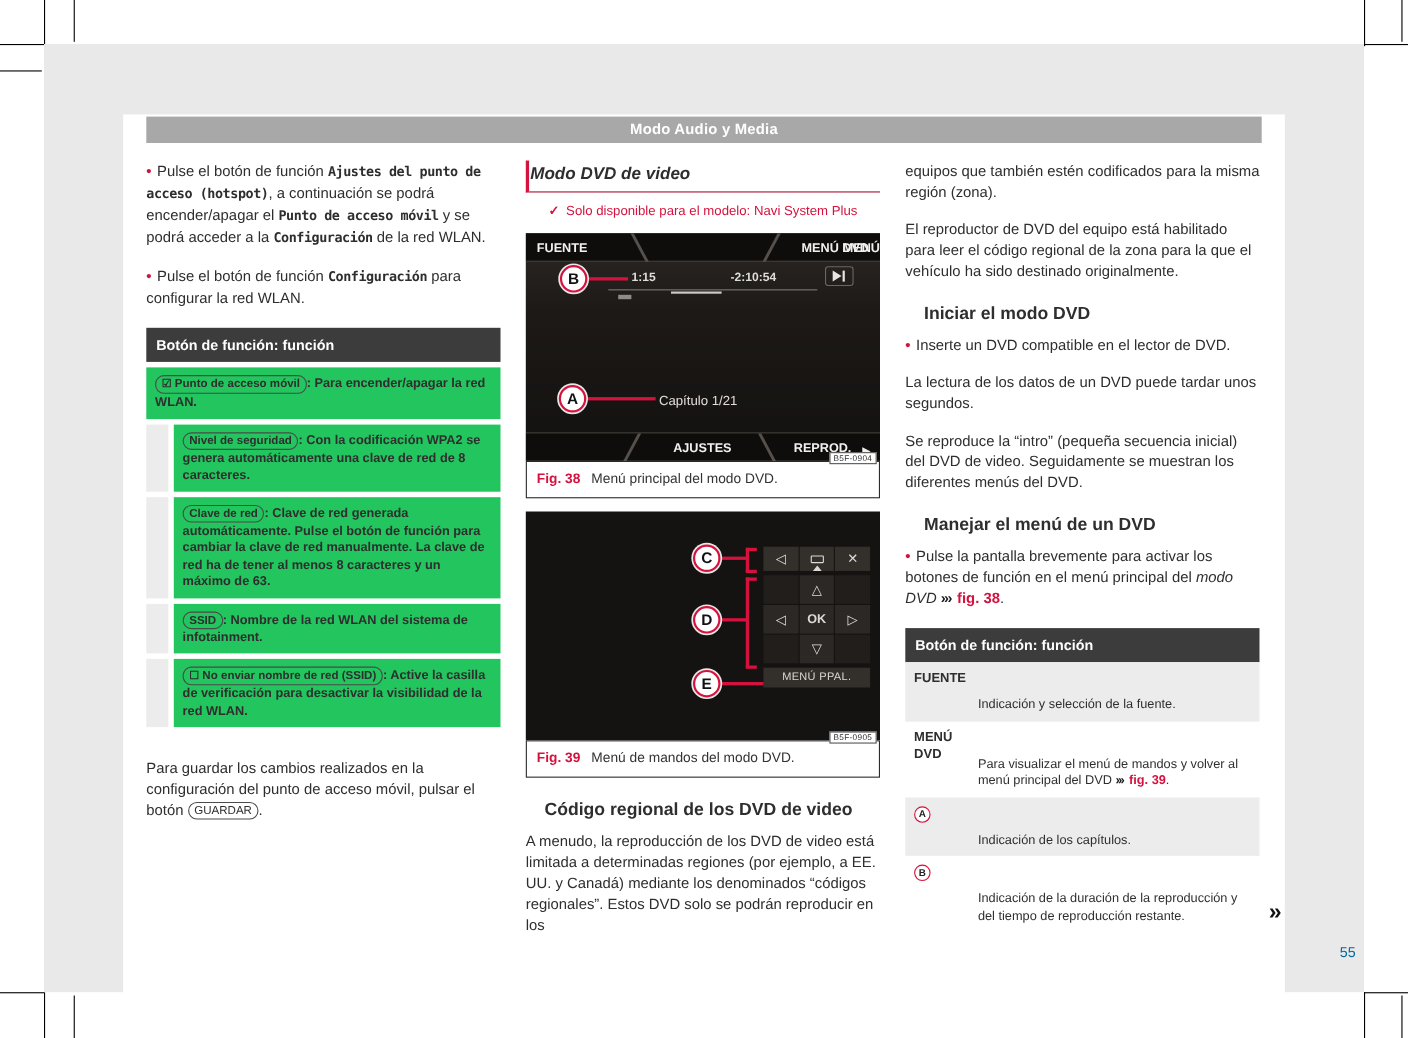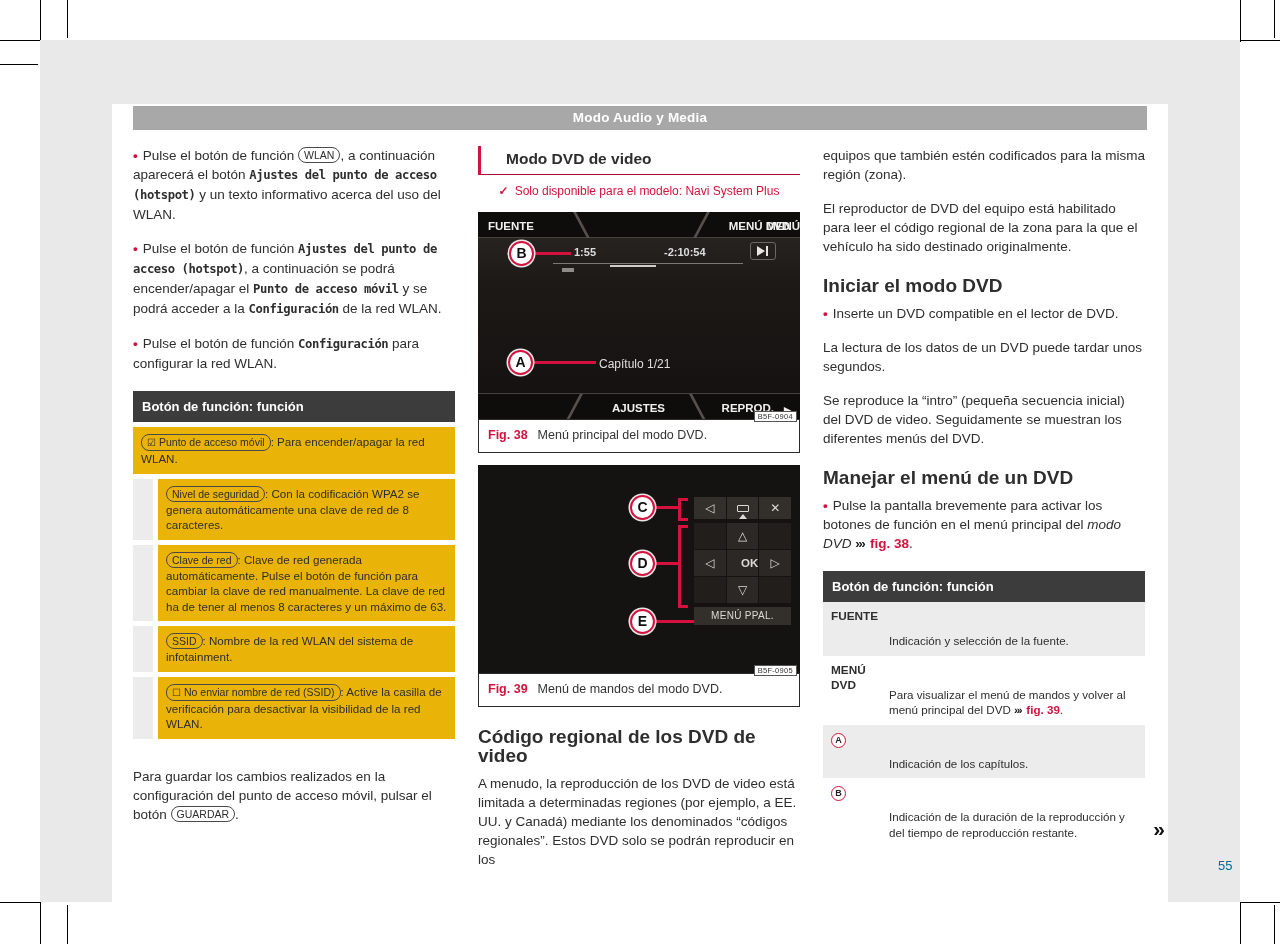--- a/index.html
+++ b/index.html
@@ -140,7 +140,6 @@
   <div class="title-bar">Modo Audio y Media</div>
 
   <div class="col col1">
-    <p class="par"><span class="sg-bullet">•</span><span class="sg-t">Pulse el botón de función </span><span class="sg-key">WLAN</span><span class="sg-t">, a continuación aparecerá el botón </span><span class="sg-m">Ajustes del punto de acceso (hotspot)</span><span class="sg-t"> y un texto informativo acerca del uso del WLAN.</span></p>
     <p class="par"><span class="sg-bullet">•</span><span class="sg-t">Pulse el botón de función </span><span class="sg-m">Ajustes del punto de acceso (hotspot)</span><span class="sg-t">, a continuación se podrá encender/apagar el </span><span class="sg-m">Punto de acceso móvil</span><span class="sg-t"> y se podrá acceder a la </span><span class="sg-m">Configuración</span><span class="sg-t"> de la red WLAN.</span></p>
     <p class="par" style="margin-bottom:18px"><span class="sg-bullet">•</span><span class="sg-t">Pulse el botón de función </span><span class="sg-m">Configuración</span><span class="sg-t"> para configurar la red WLAN.</span></p>
 

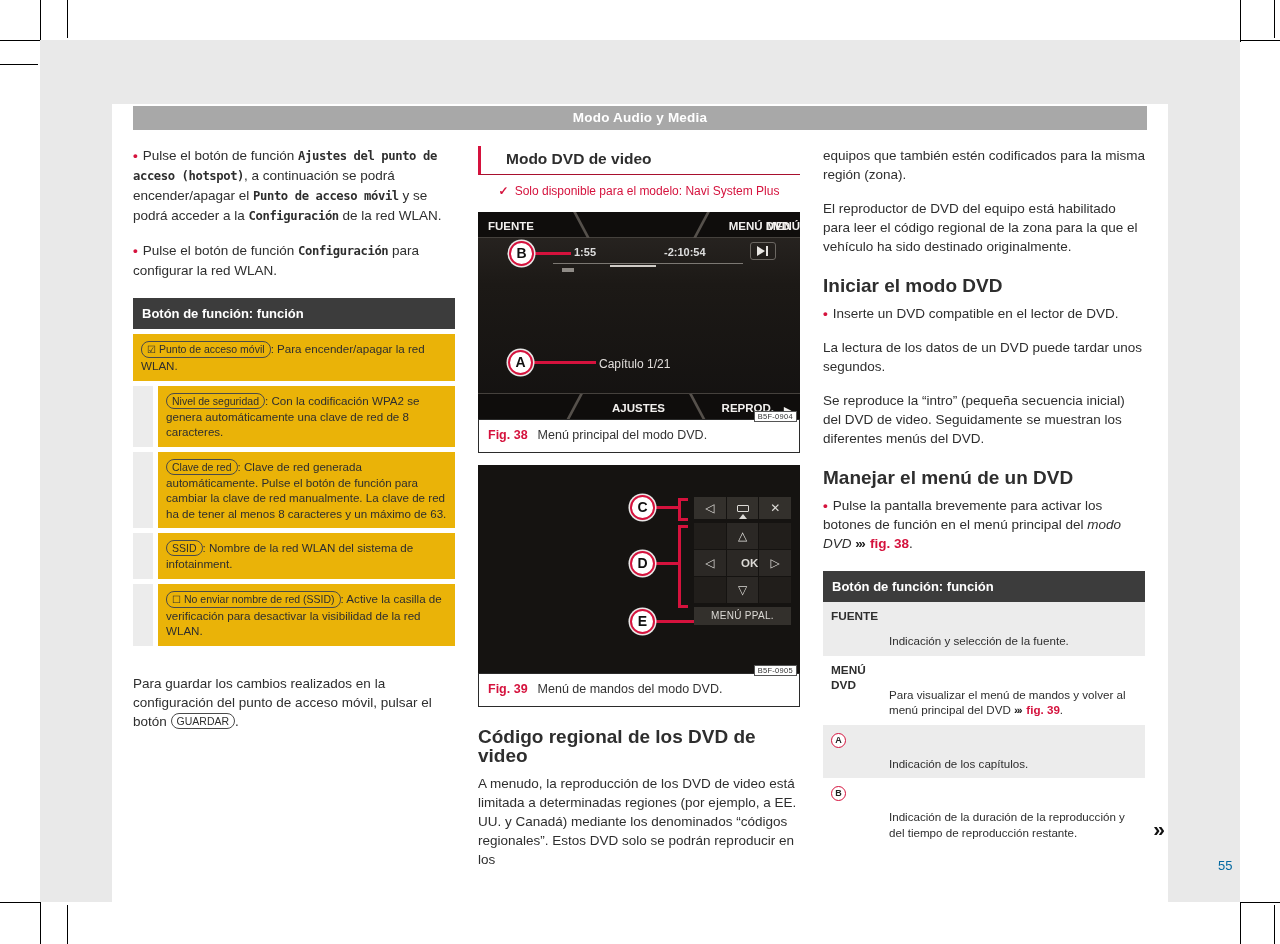--- a/index.html
+++ b/index.html
@@ -54,8 +54,8 @@
 
   
   :root { --red:#d5123d; }
-  .section-h { border-left:3px solid var(--red); padding:3px 0 6px 25px;
-     font-size:15.5px; font-weight:bold; border-bottom:1px solid #a8102e; }
+  .section-h { border-left:3px solid var(--red); padding:3px 0 6px 1px;
+     font-size:15.5px; font-weight:bold; border-bottom:1px solid #a8102e;font-style:italic; }
   .avail { margin-top:9px; color:var(--red); font-size:12px; line-height:15px;text-align:center; }
   .avail .chk { margin-right:6px; font-weight:bold; }
 

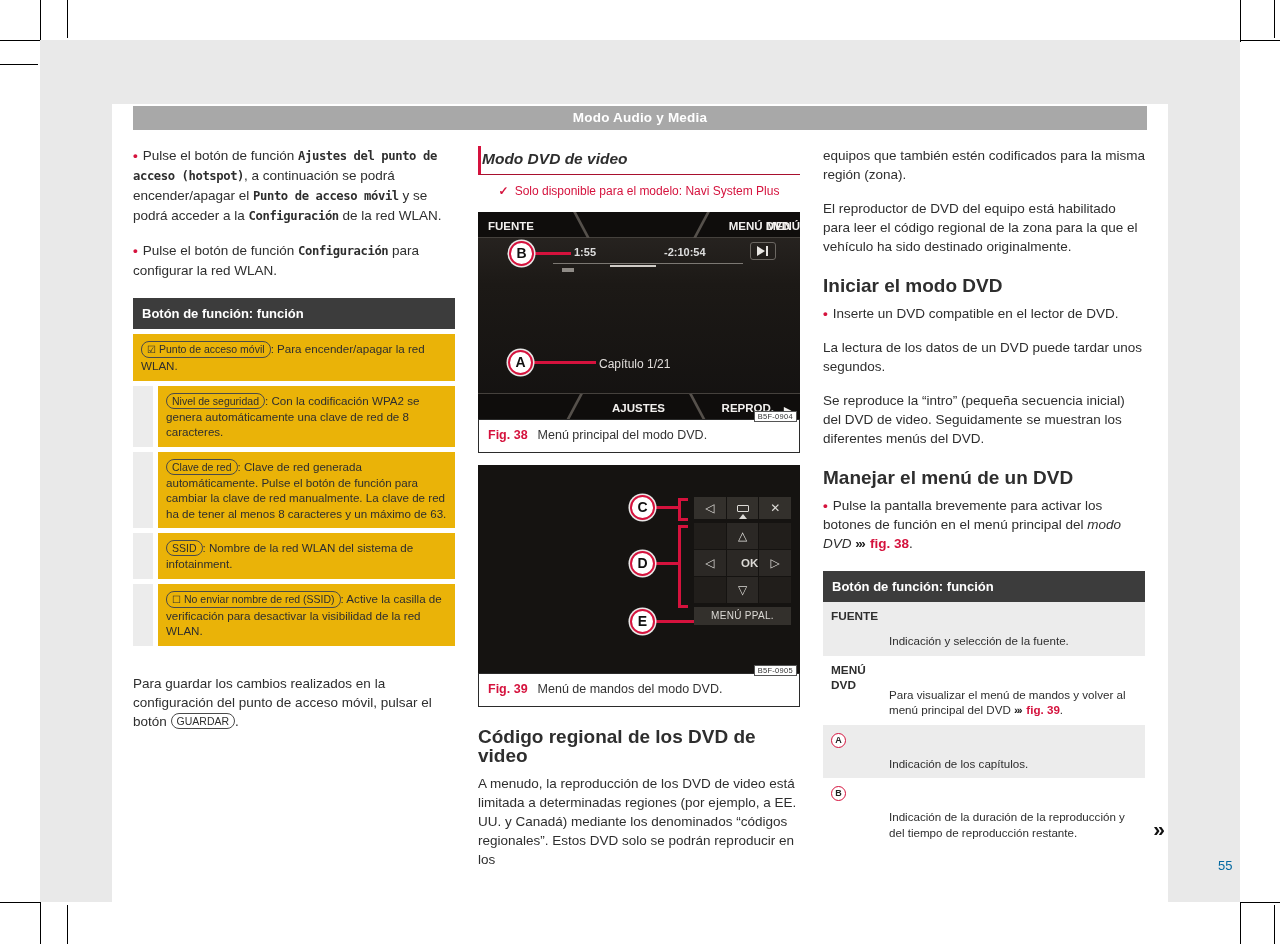--- a/index.html
+++ b/index.html
@@ -189,7 +189,7 @@
             <i class="bar"></i>
             <i class="tri-l"></i>
           </span>
-        <span class="s38-time" style="left:96px">1:55</span>
+        <span class="s38-time" style="left:96px">1:15</span>
         <span class="s38-time" style="left:186px">-2:10:54</span>
         <span class="skip next" style="left:272px;top:30px">
             <i class="tri-r"></i>

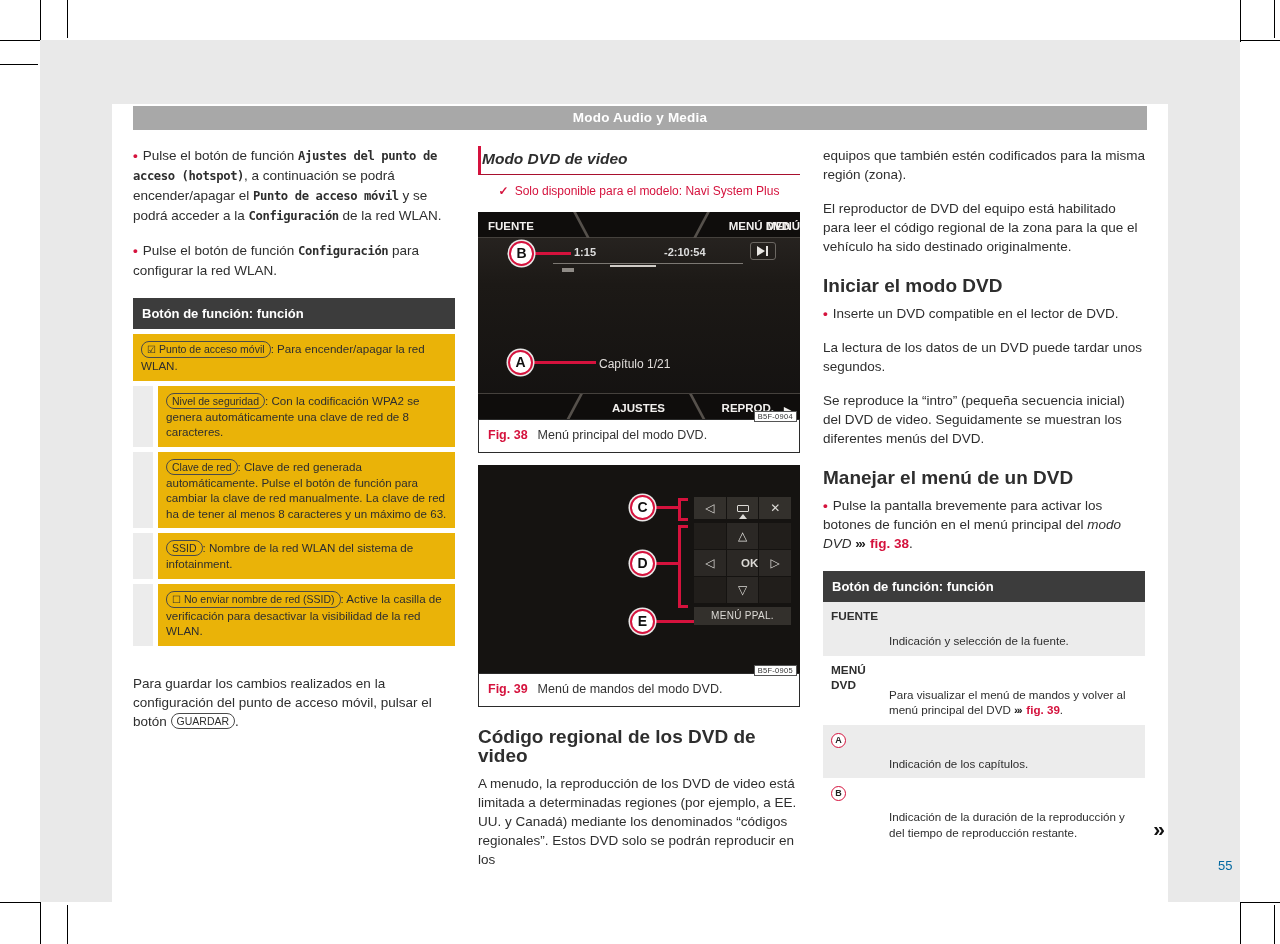--- a/index.html
+++ b/index.html
@@ -18,7 +18,7 @@
   .col1 { left:21px; } .col2 { left:366px; } .col3 { left:711px; }
 
   .par { margin-bottom:15px; }
-  .subhead { font-weight:bold; font-size:19px; margin:20px 0 9px 0; }
+  .subhead { font-weight:bold; font-size:16px; margin:20px 0 9px 17px; }
 
   
   .sg-bullet { color:var(--red); font-weight:bold; margin-right:5px; }

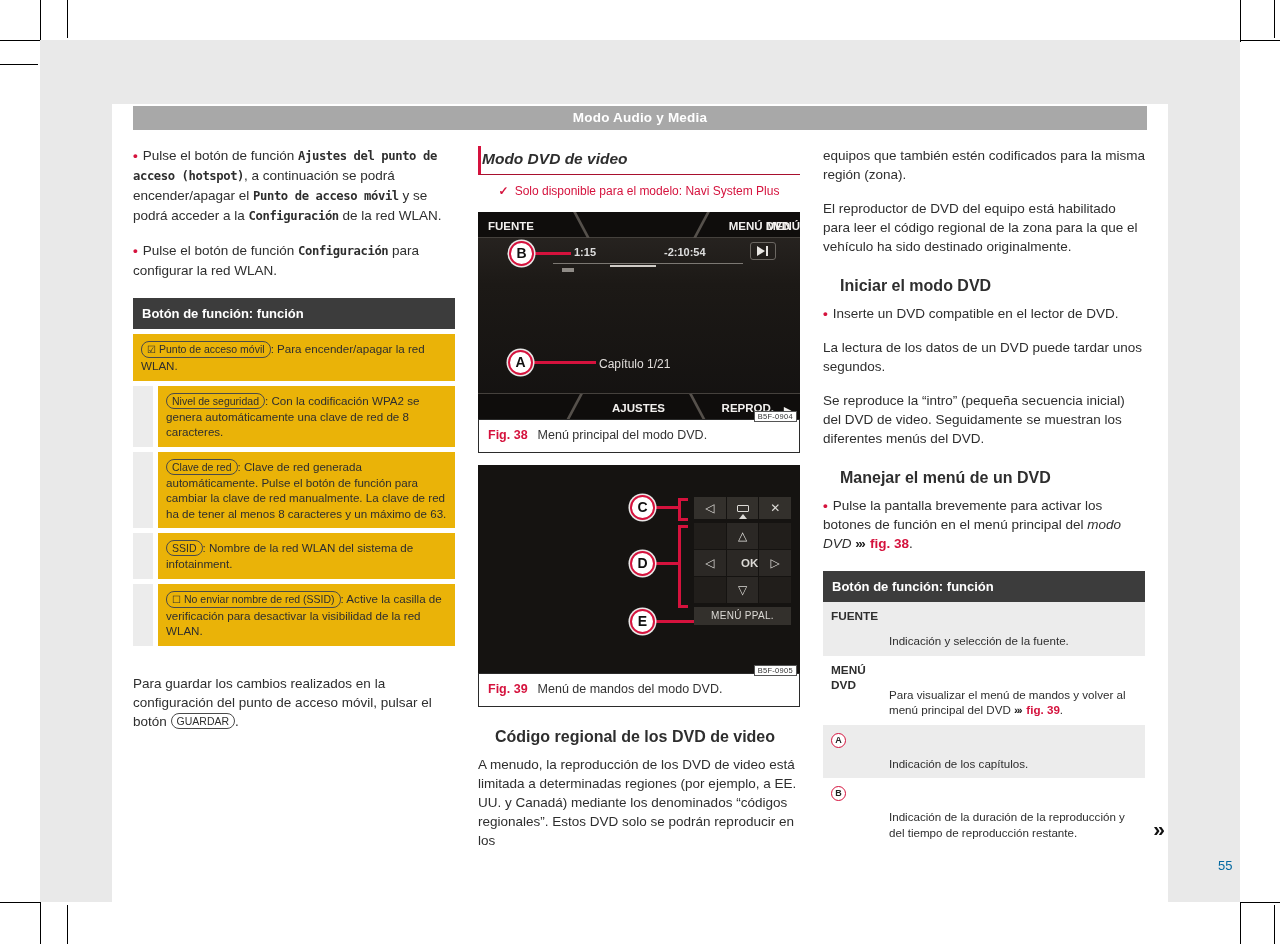--- a/index.html
+++ b/index.html
@@ -37,7 +37,7 @@
      padding:6px 9px; margin-bottom:5px; }
   .fn-row { display:flex; margin-bottom:5px; font-size:11.6px; line-height:15.5px; }
   .fn-row .spacer { width:20px; background:#ececec; margin-right:5px; flex:none; }
-  .fn-row .cell { background:#eab308; padding:7px 8px; flex:1; }
+  .fn-row .cell { background:#22c55e; padding:7px 8px; flex:1;font-weight:bold; }
   .fn-row .sg-key { vertical-align:0; }
 
   .fn-row2 { display:flex; font-size:11.6px; line-height:15.5px; padding:7px 8px; }

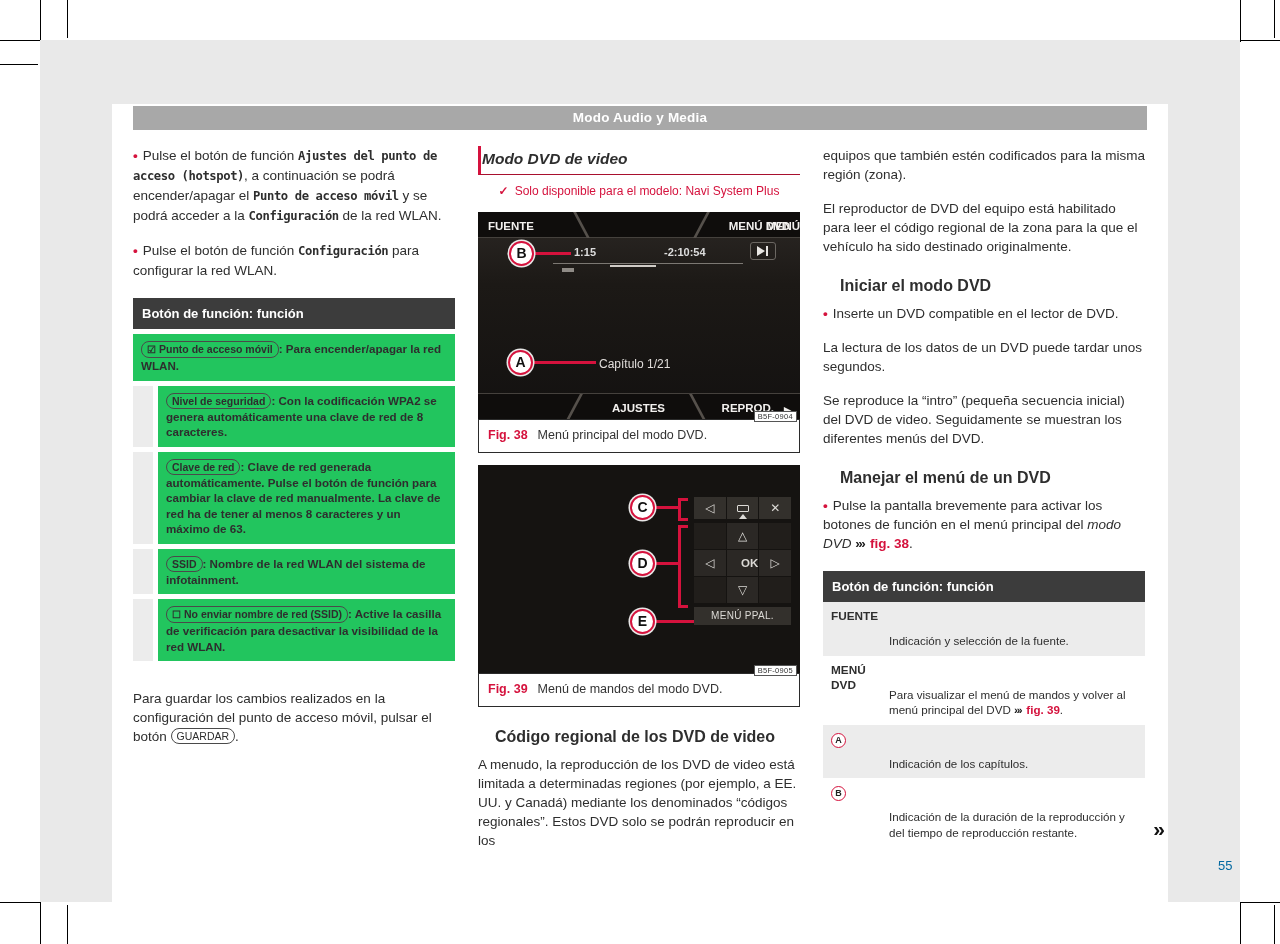--- a/index.html
+++ b/index.html
@@ -104,7 +104,7 @@
   .s39-grid .c { background:#2b2825; height:26px; line-height:26px; text-align:center;
      font-size:12px; color:#dcdad6; }
   .s39-grid .c.blank { background:#211e1b; }
-  .s39-grid .c.ok { font-weight:bold; font-size:11.5px;text-align:right; }
+  .s39-grid .c.ok { font-weight:bold; font-size:11.5px; }
   .s39-menu { background:#33302c; color:#dcdad6; font-size:10px; text-align:center;
      height:18px; line-height:18px; letter-spacing:.3px; }
   .dvd-ico { display:inline-flex; flex-direction:column; align-items:center; justify-content:center; height:22px; }

